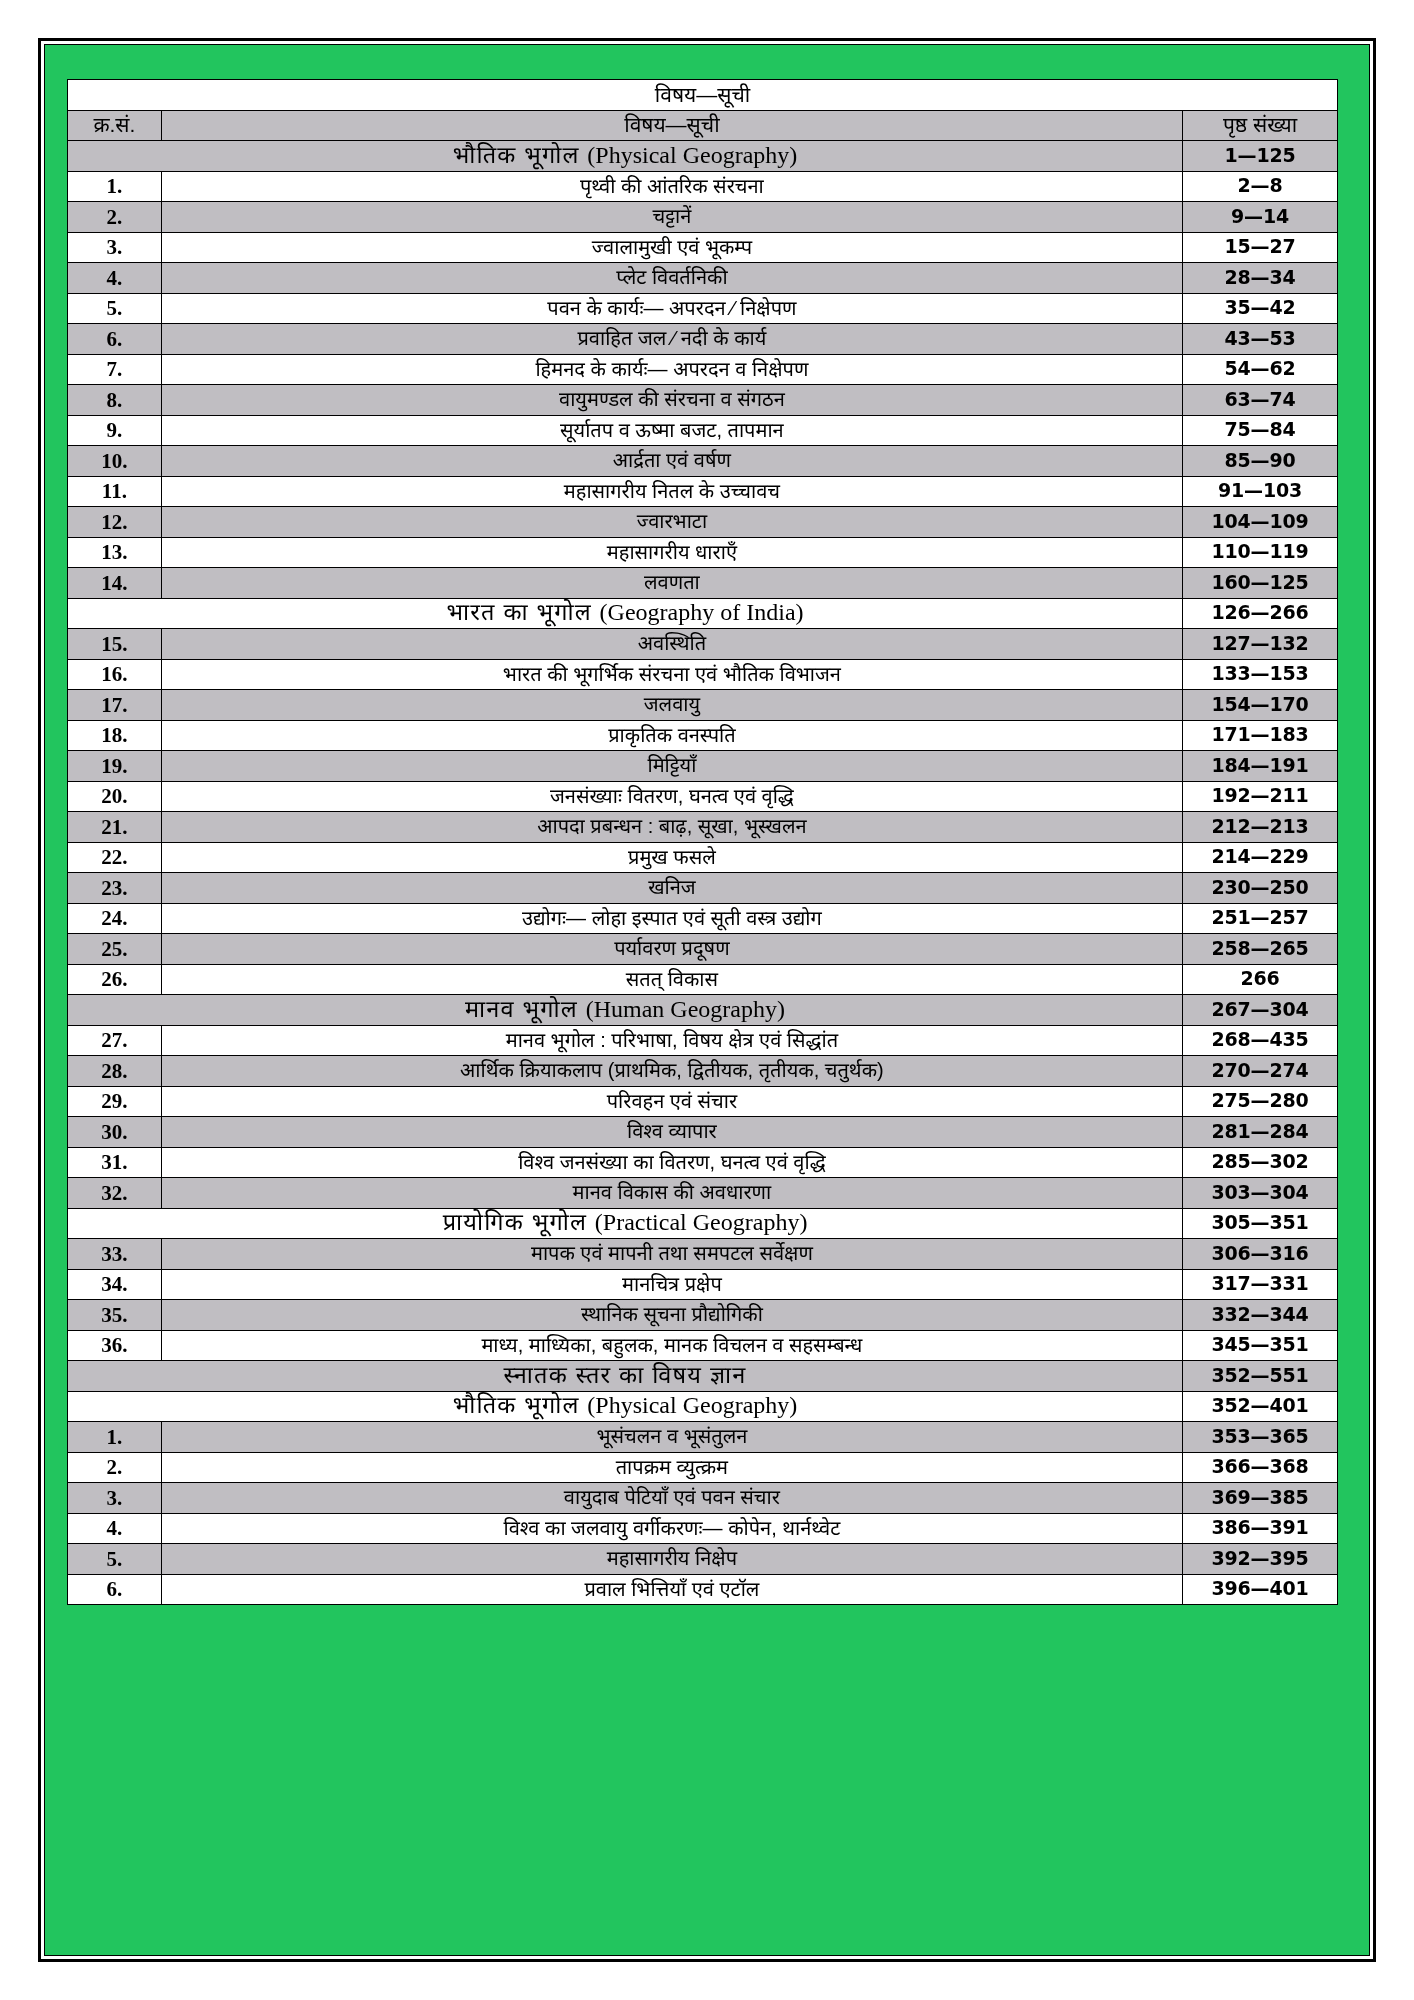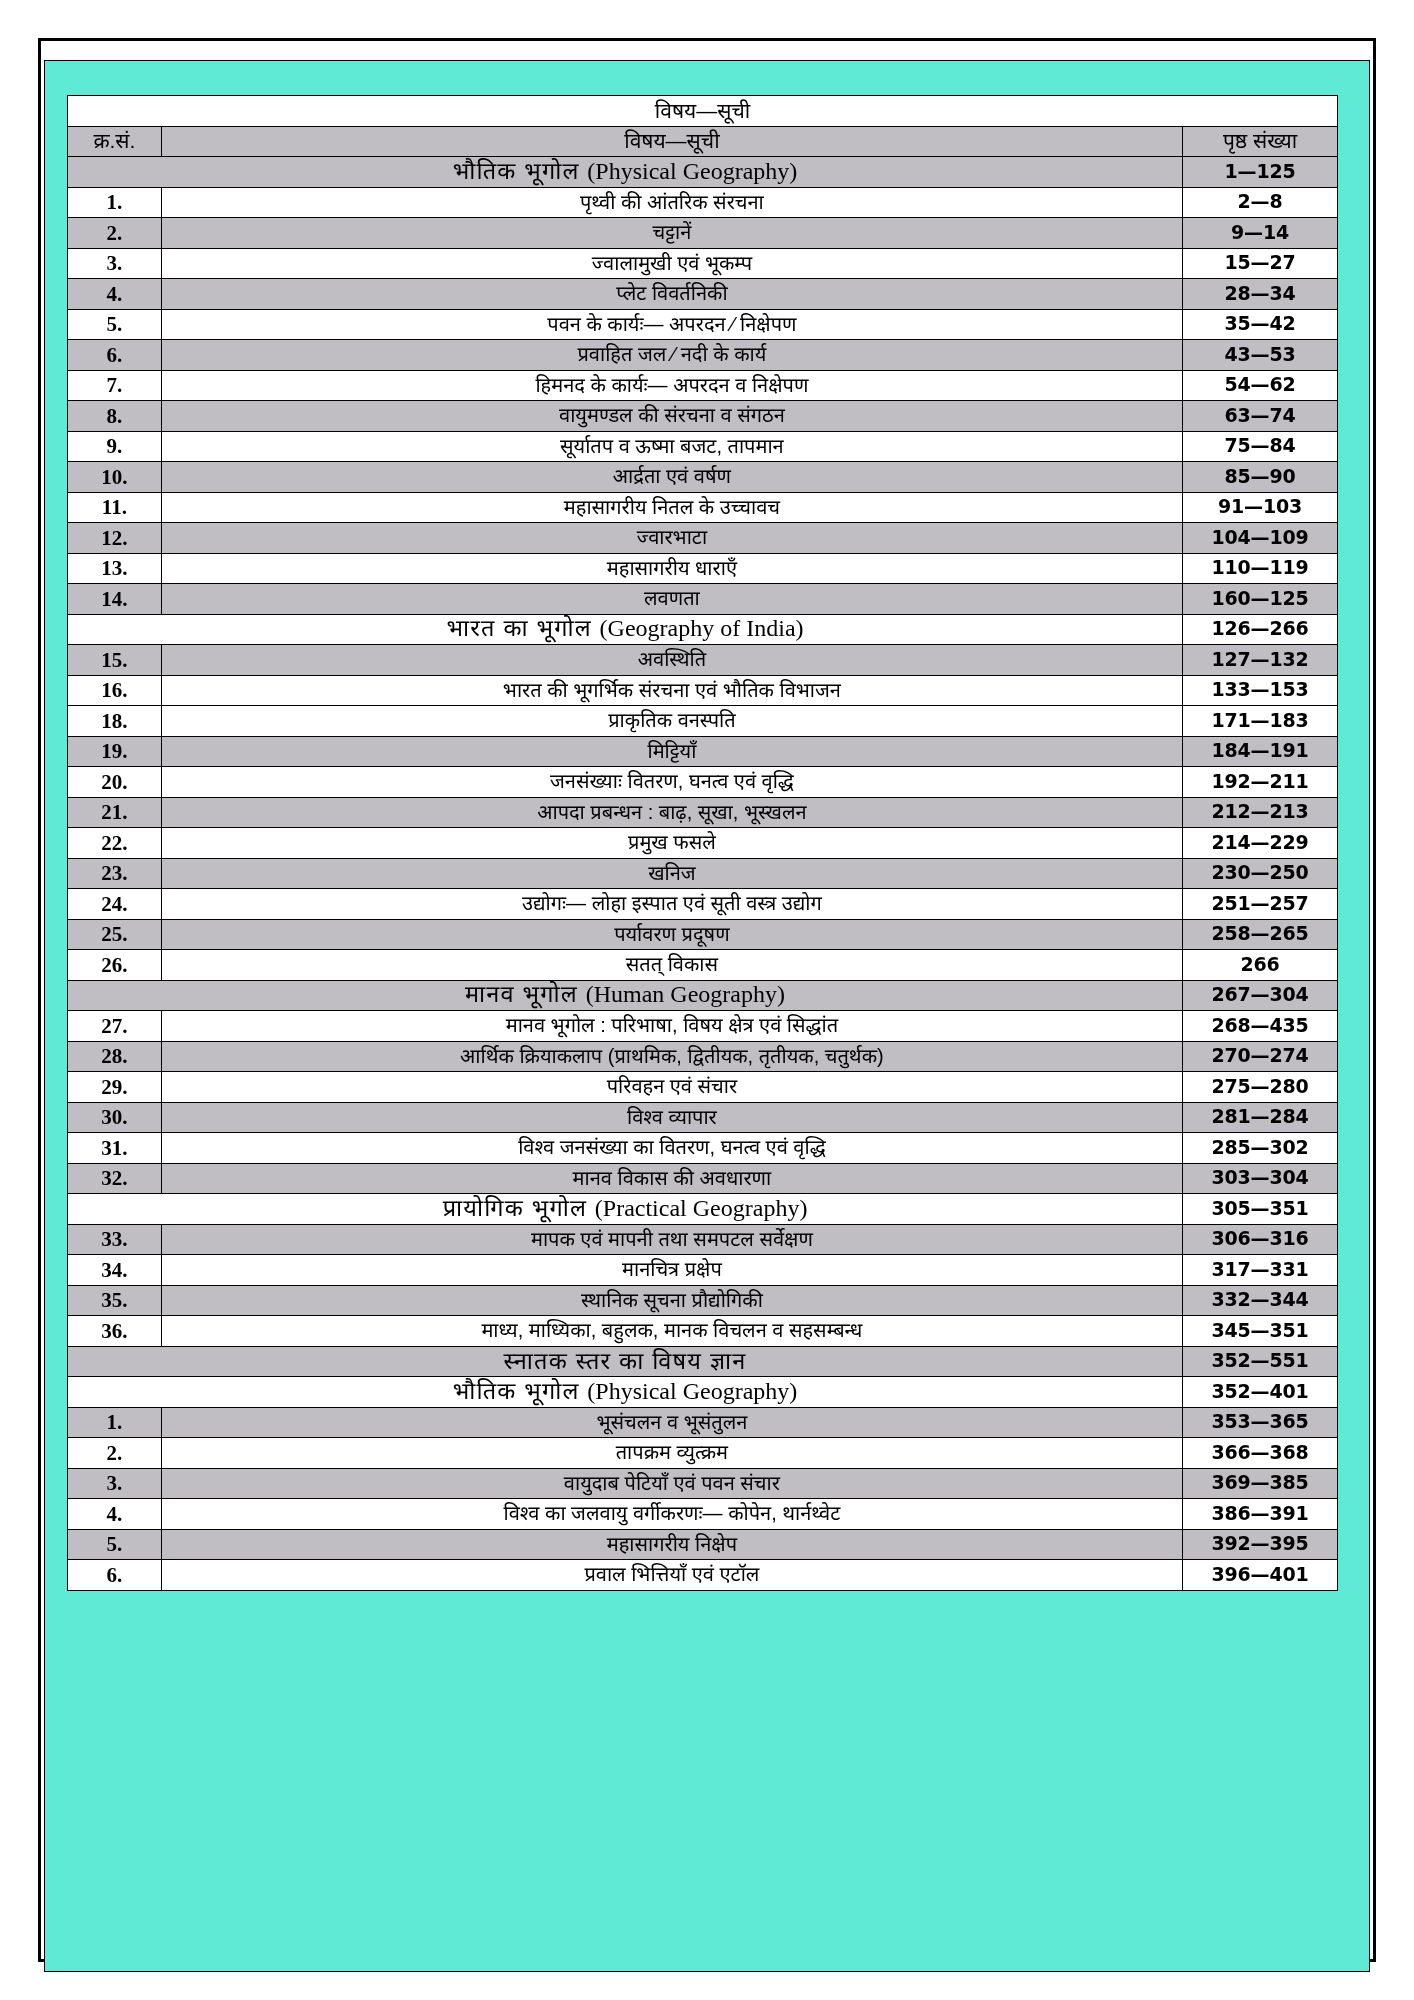--- a/index.html
+++ b/index.html
@@ -33,8 +33,7 @@
     height: 100%;
     border: 1.5px solid #000;
     padding: 34px 31px 22px 22px;
-    background: #5eead4;
-    margin-top: 16px;
+    background: #22c55e;
   }
 
   

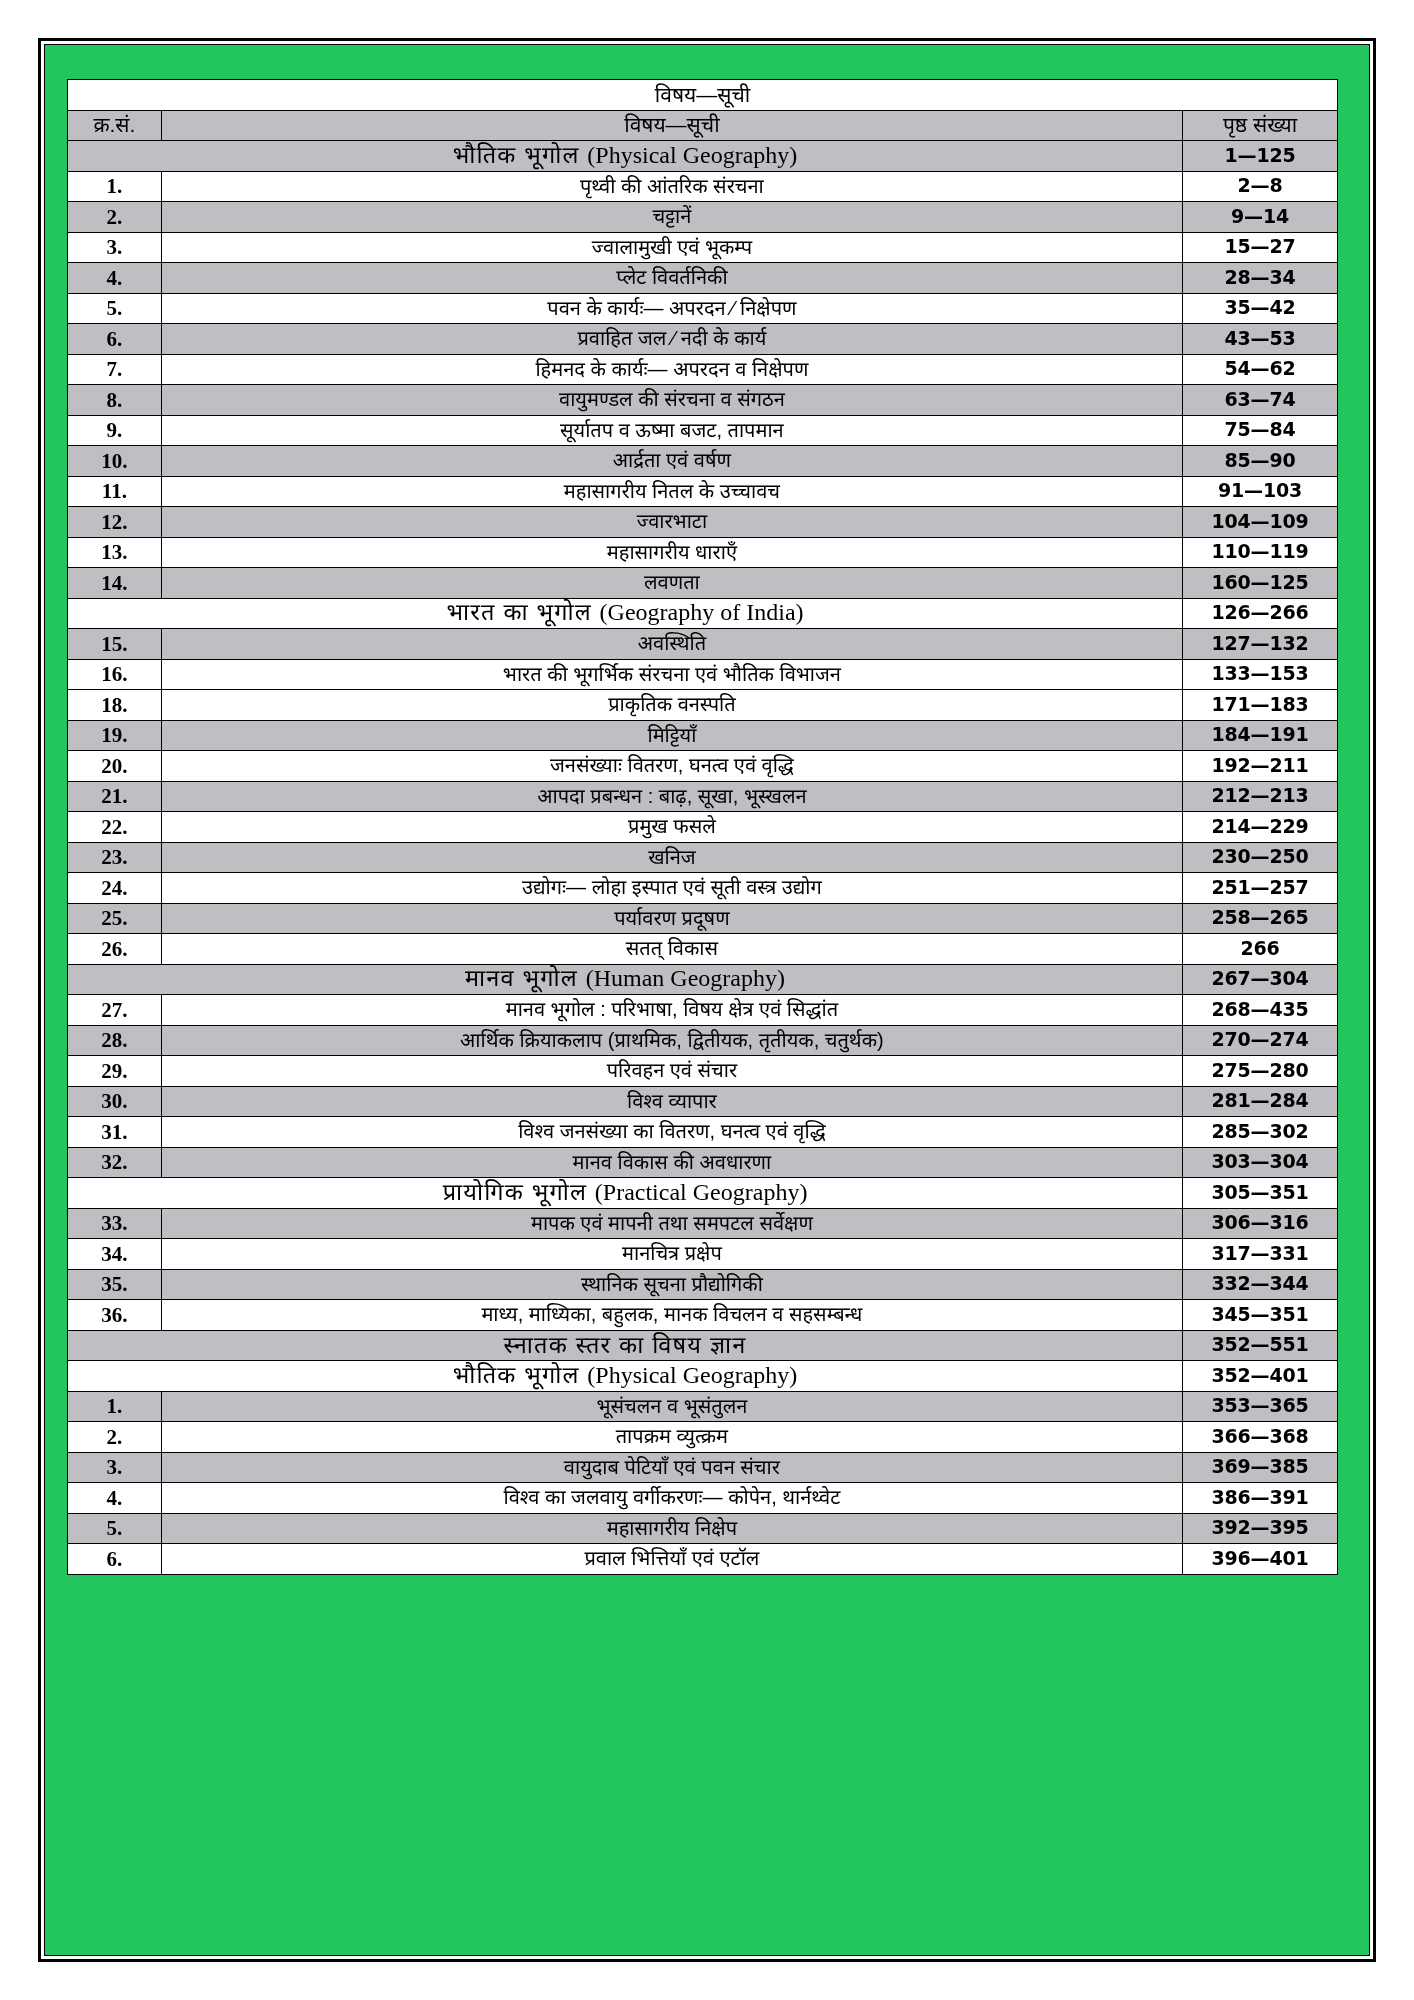--- a/index.html
+++ b/index.html
@@ -219,6 +219,11 @@
             <td class="pg white">133—153</td>
           </tr>
           <tr>
+            <td class="sn shade">17.</td>
+            <td class="subj shade">जलवायु</td>
+            <td class="pg shade">154—170</td>
+          </tr>
+          <tr>
             <td class="sn white">18.</td>
             <td class="subj white">प्राकृतिक वनस्पति</td>
             <td class="pg white">171—183</td>

